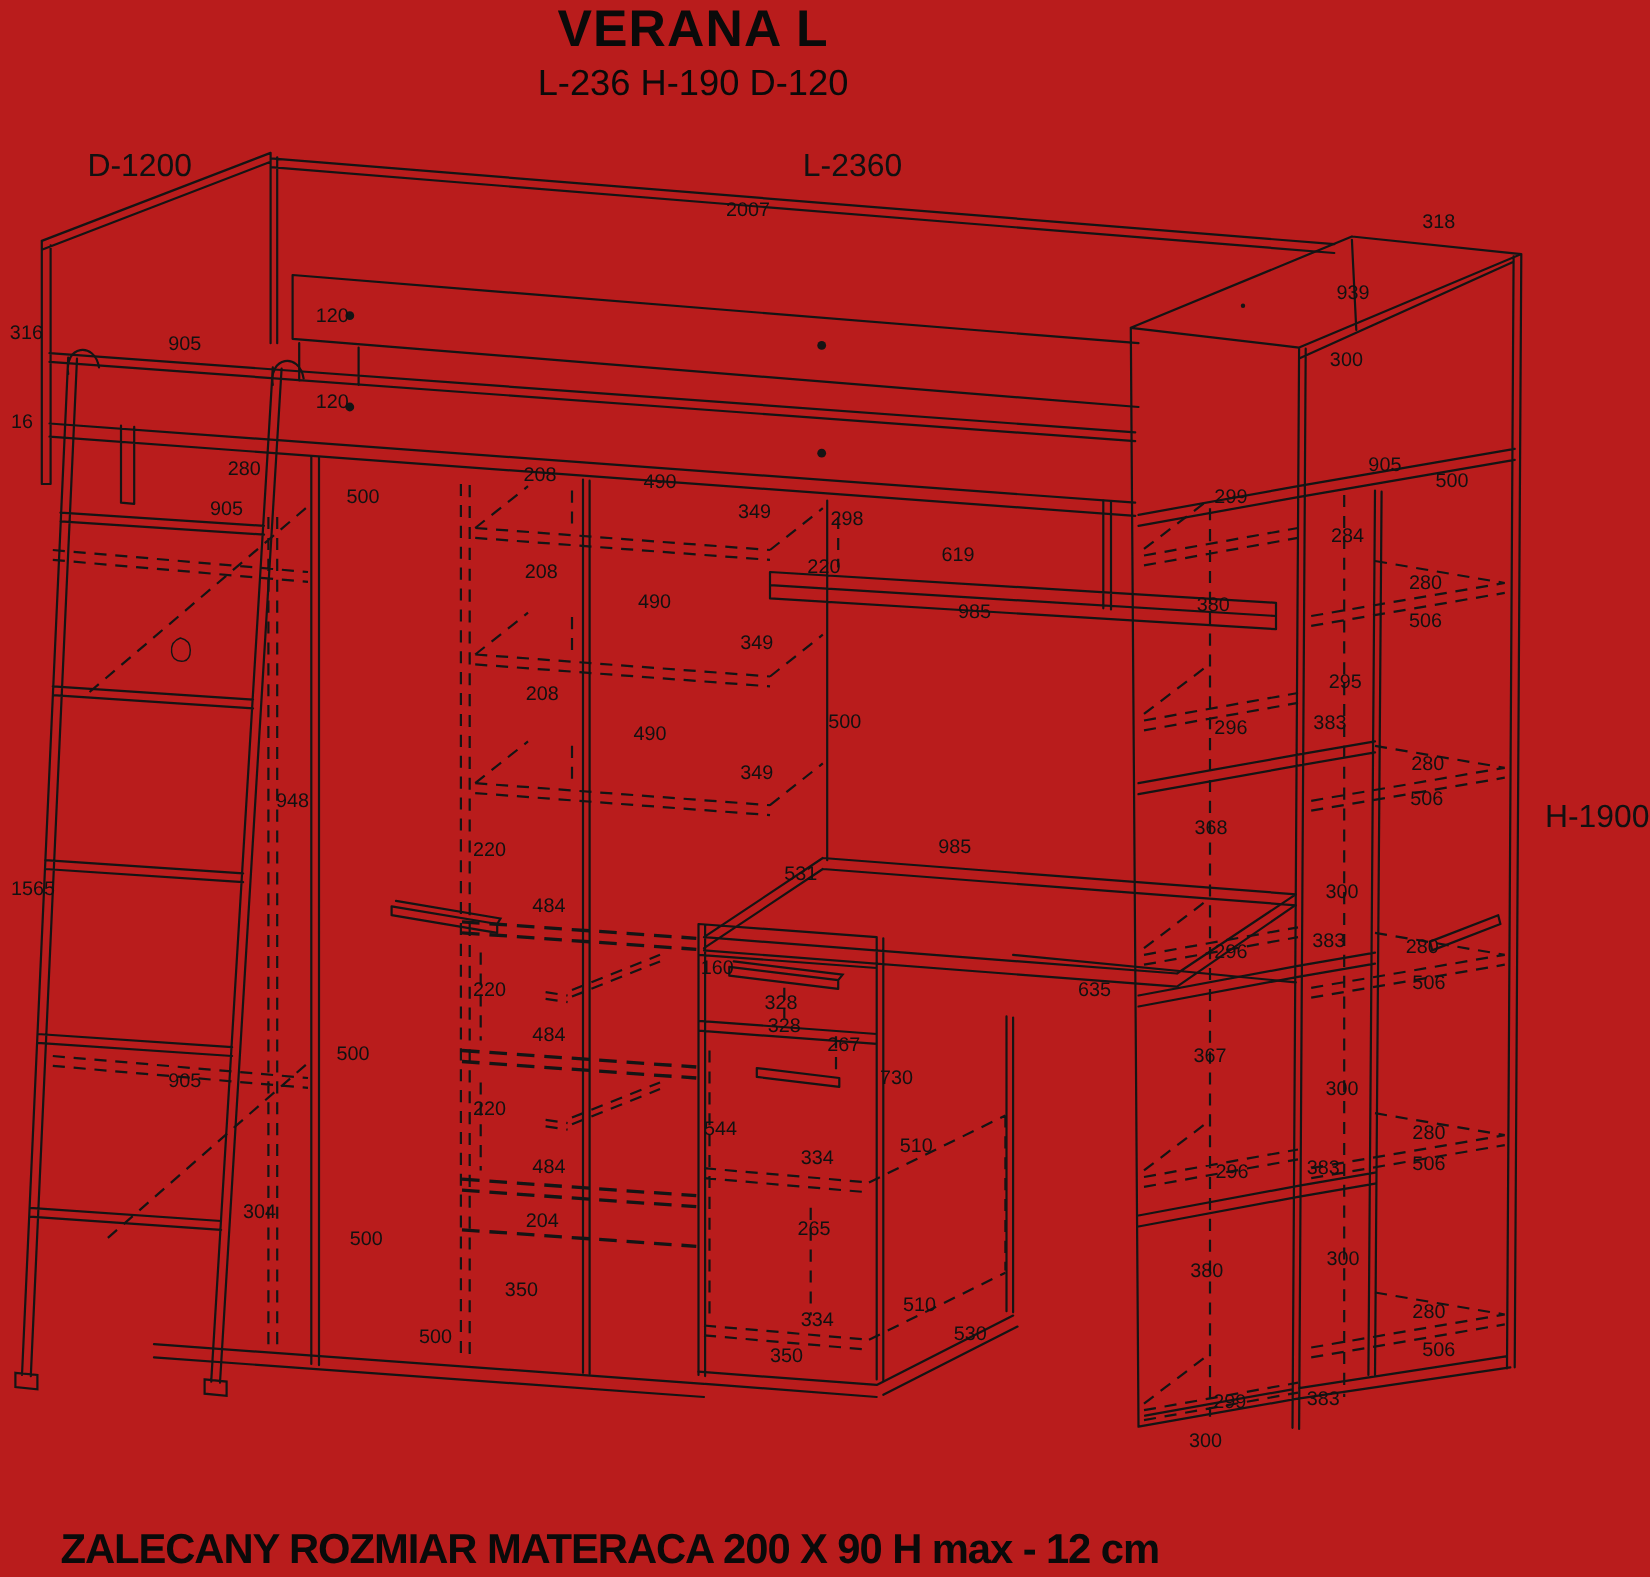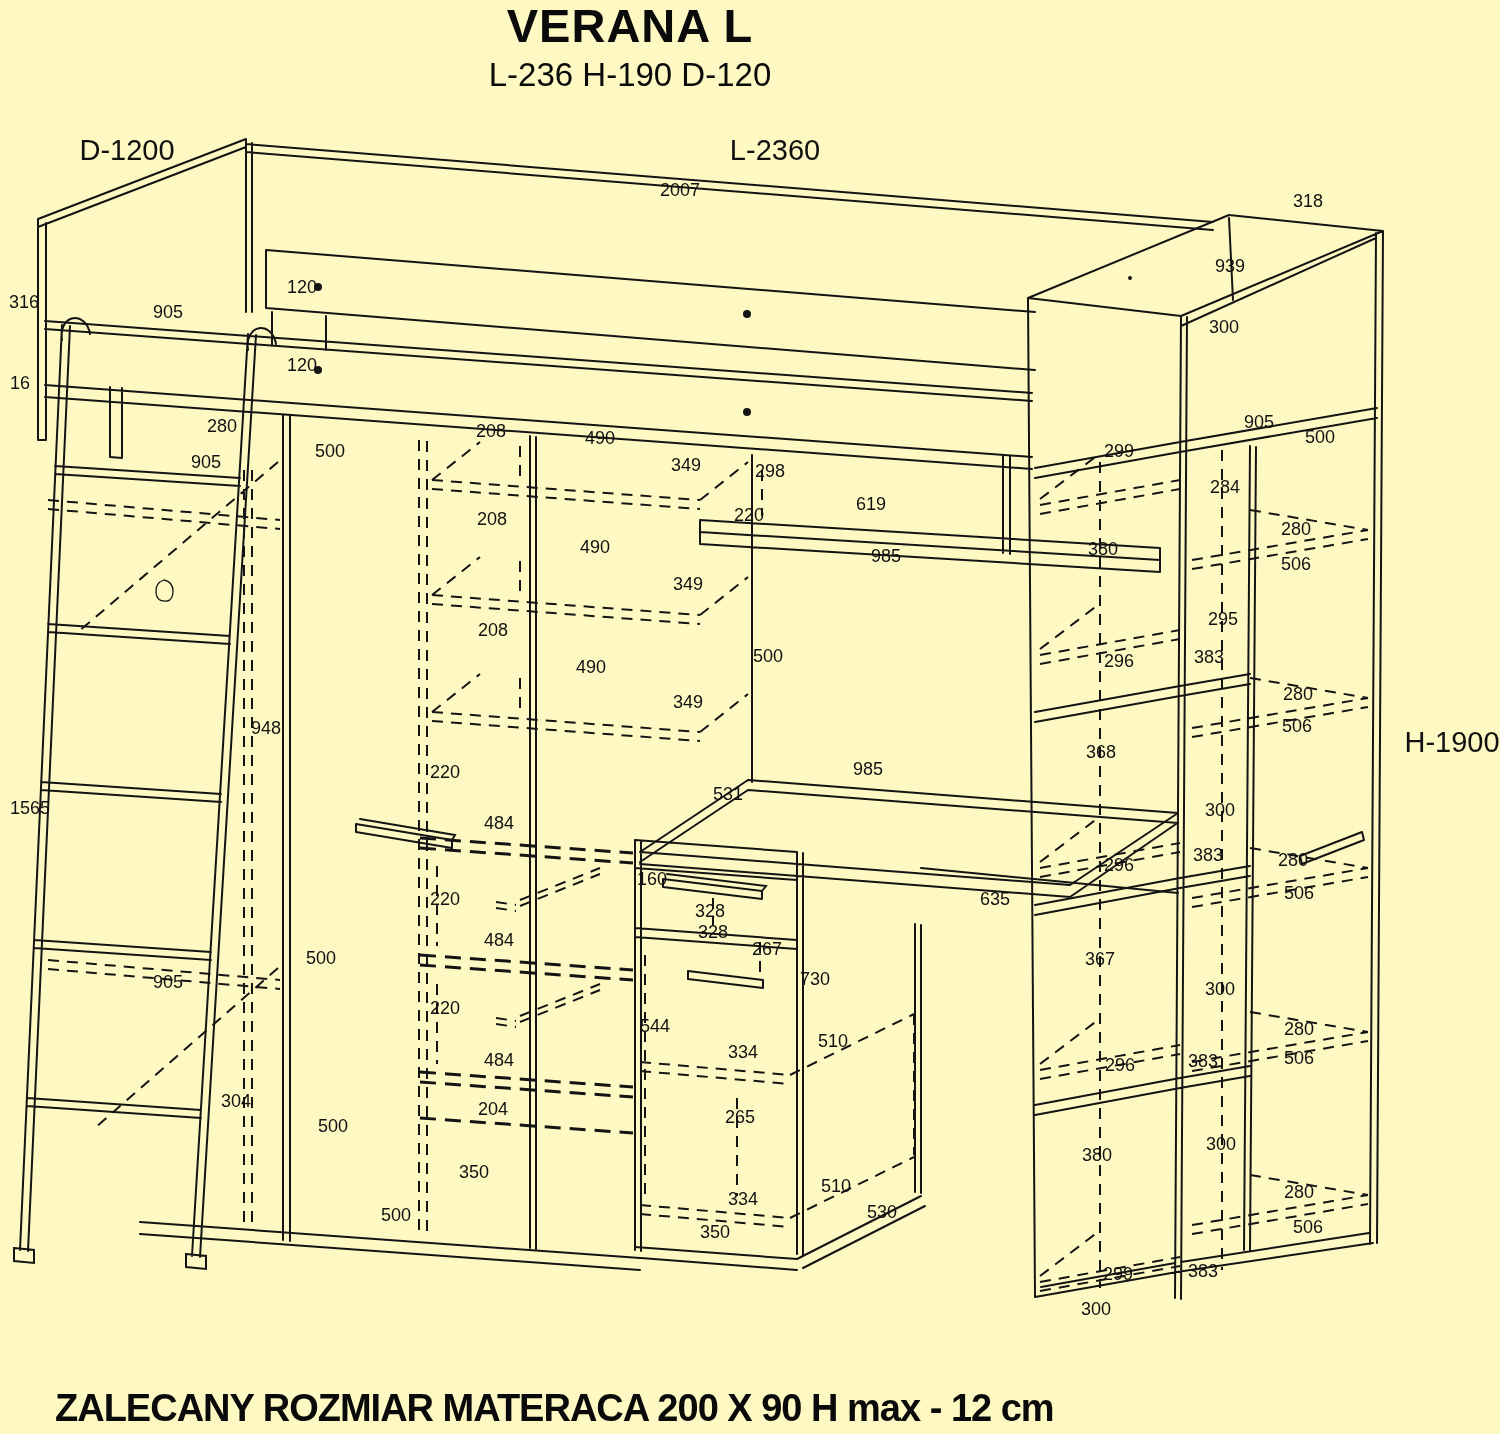--- a/index.html
+++ b/index.html
@@ -3,7 +3,7 @@
 <meta charset="utf-8">
 <style>
   html,body{margin:0;padding:0;background:#ffffff;}
-  .page{position:relative;width:1500px;height:1434px;background:#fef9c3;overflow:hidden;
+  .page{position:relative;width:1500px;height:1434px;background:#b91c1c;overflow:hidden;
         font-family:"Liberation Sans", sans-serif;}
   svg{display:block}
   .outline{stroke:#141414;stroke-width:2;fill:none;stroke-linecap:round;}

